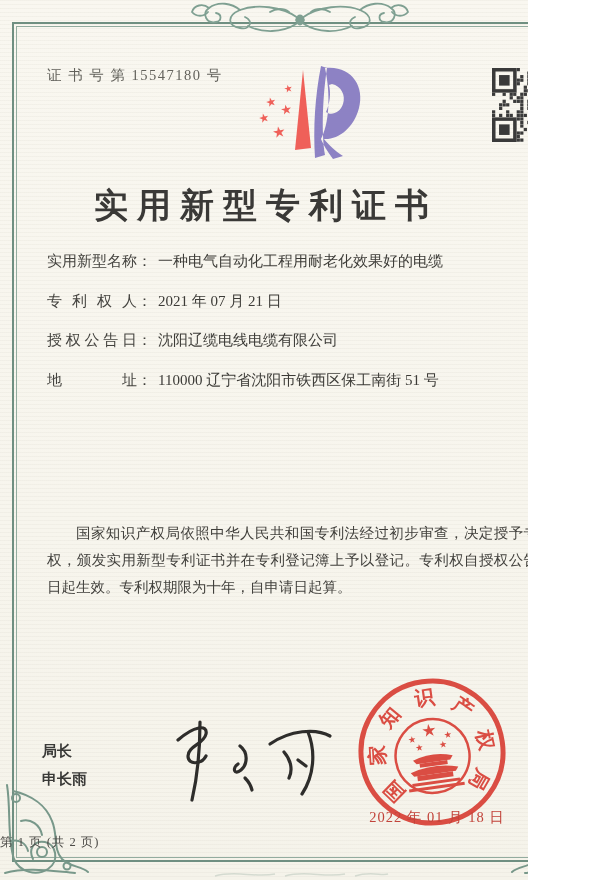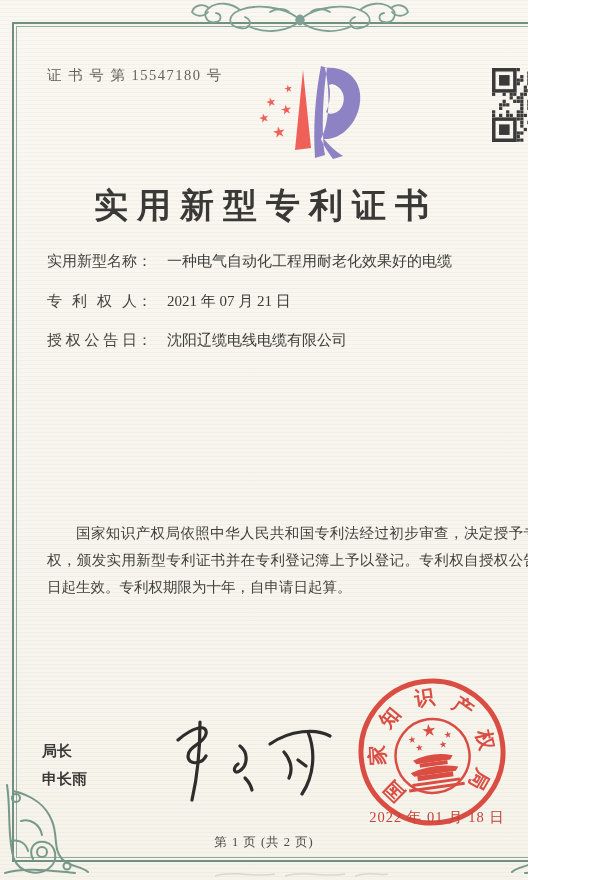--- a/index.html
+++ b/index.html
@@ -47,7 +47,7 @@
     vertical-align:top; color:#44433f;
   }
   .colon{ display:inline-block; margin-right:6px; }
-  .fvalue{ color:#3c3b37;margin-left:9px; }
+  .fvalue{ color:#3c3b37; }
   .grant-pair2{ position:absolute; left:250px; top:0; }
   .grant-row{ position:relative; }
 

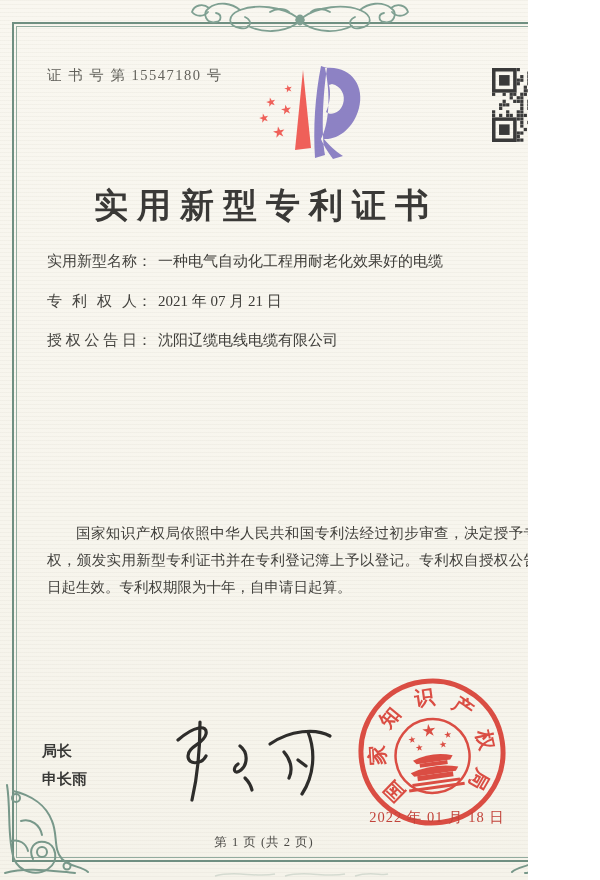--- a/index.html
+++ b/index.html
@@ -294,6 +294,9 @@
       <div class="frow">
         <span class="flabel">授权公告日</span><span class="colon">：</span><span class="fvalue">沈阳辽缆电线电缆有限公司</span>
       </div>
+      <div class="frow">
+        <span class="flabel">地址</span><span class="colon">：</span><span class="fvalue">110000 辽宁省沈阳市铁西区保工南街 51 号</span>
+      </div>
       <div class="frow grant-row">
       </div>
     </div>

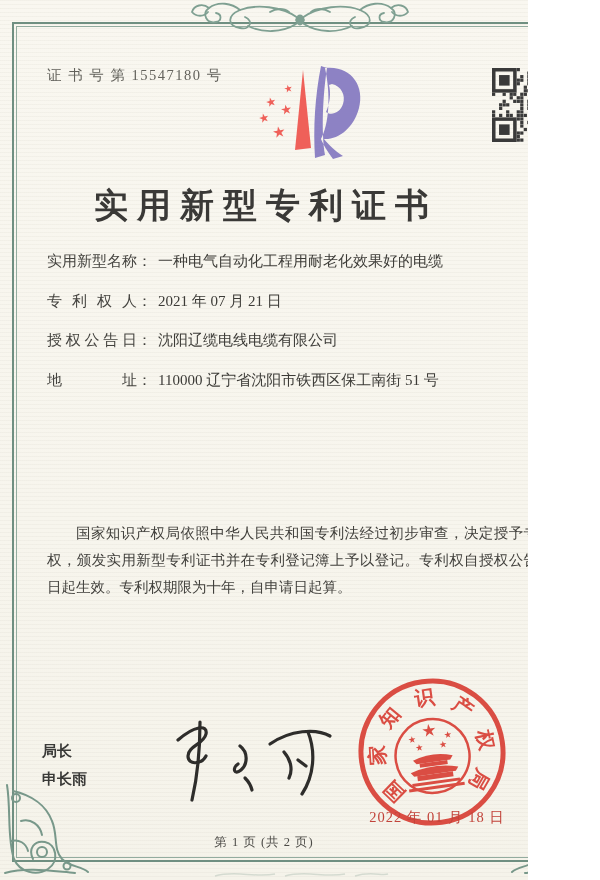--- a/index.html
+++ b/index.html
@@ -72,7 +72,7 @@
   }
 
   .footer{
-    position:absolute; left:0; top:834px; width:100%; text-align:center;
+    position:absolute; left:0; top:834px; width:100%; text-align:left;
     font-size:12.5px; color:#4c4b47; letter-spacing:1px; z-index:4;
   }
 </style>

